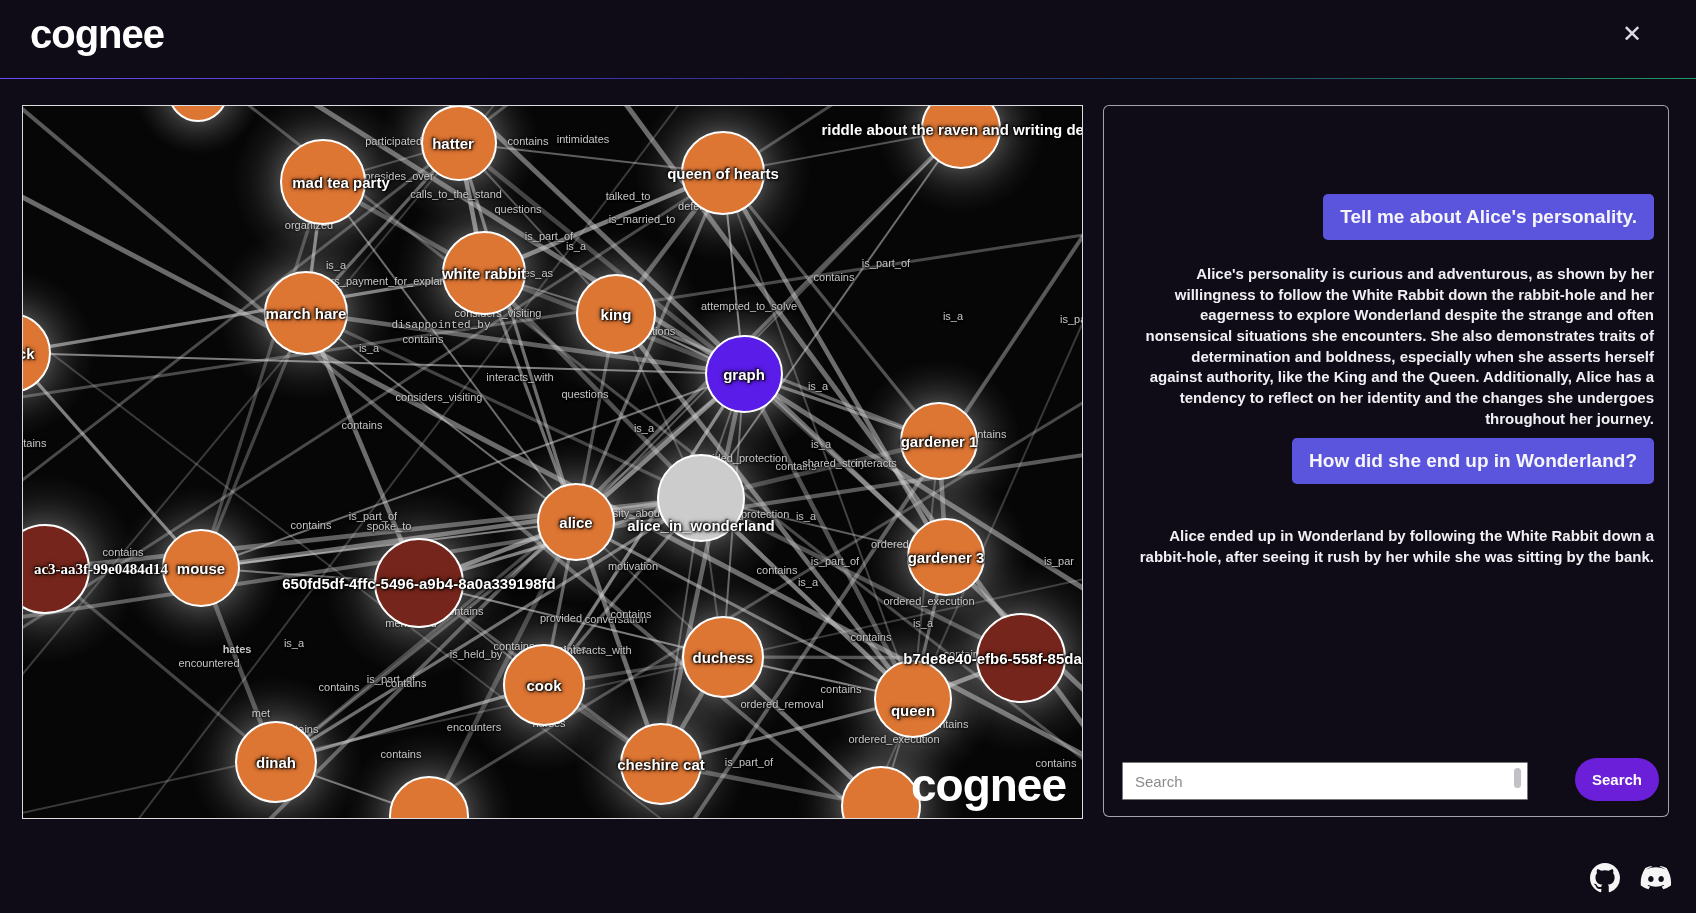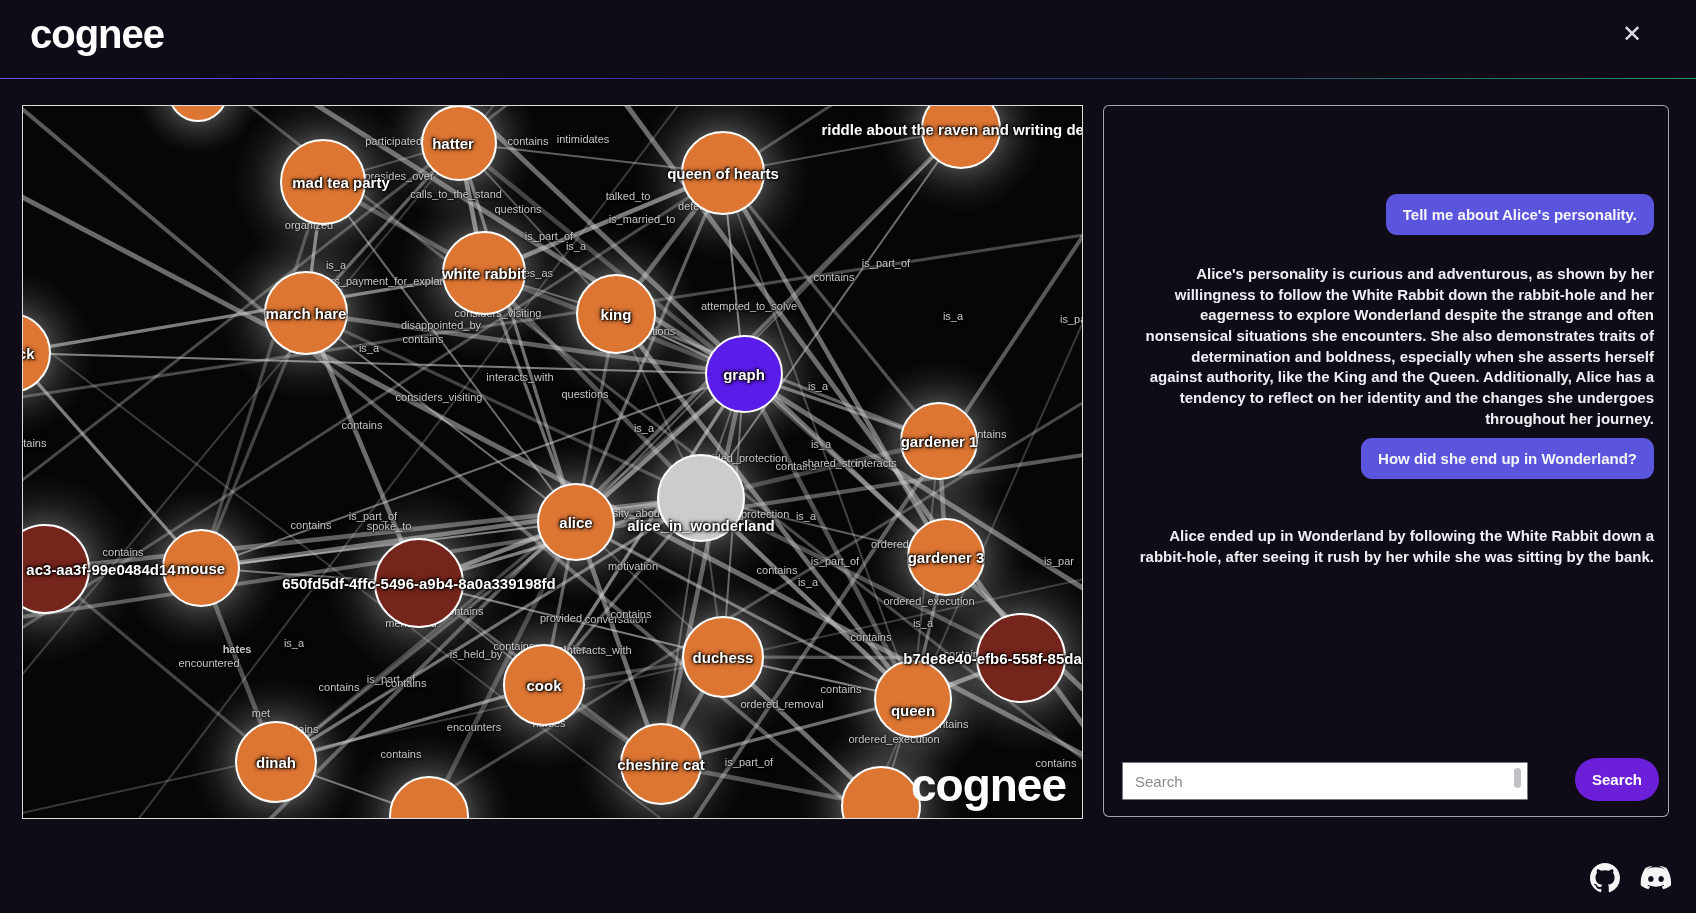--- a/index.html
+++ b/index.html
@@ -28,8 +28,8 @@
     border-radius:20px;background:#050309;display:flex;align-items:center;padding:0 22px;box-sizing:border-box;
     color:#f4f4f7;font-size:15px;cursor:pointer;}
   .model-select .chev{margin-left:auto;color:#cfcfd6;font-size:14px;}
-  .bubble{position:absolute;right:14px;background:#5a55dc;color:#f6f6fa;font-size:15px;font-weight:600;
-    padding:12px 17px;border-radius:11px;white-space:nowrap;}
+  .bubble{position:absolute;right:14px;background:#5a55dc;color:#f6f6fa;font-size:19px;font-weight:600;
+    padding:12px 17px;border-radius:5px;white-space:nowrap;}
   .answer{position:absolute;right:14px;color:#f0f0f4;font-size:15px;font-weight:600;line-height:1.38;
     text-align:right;}
   .search-row{position:absolute;left:18px;right:9px;bottom:15px;height:43px;}

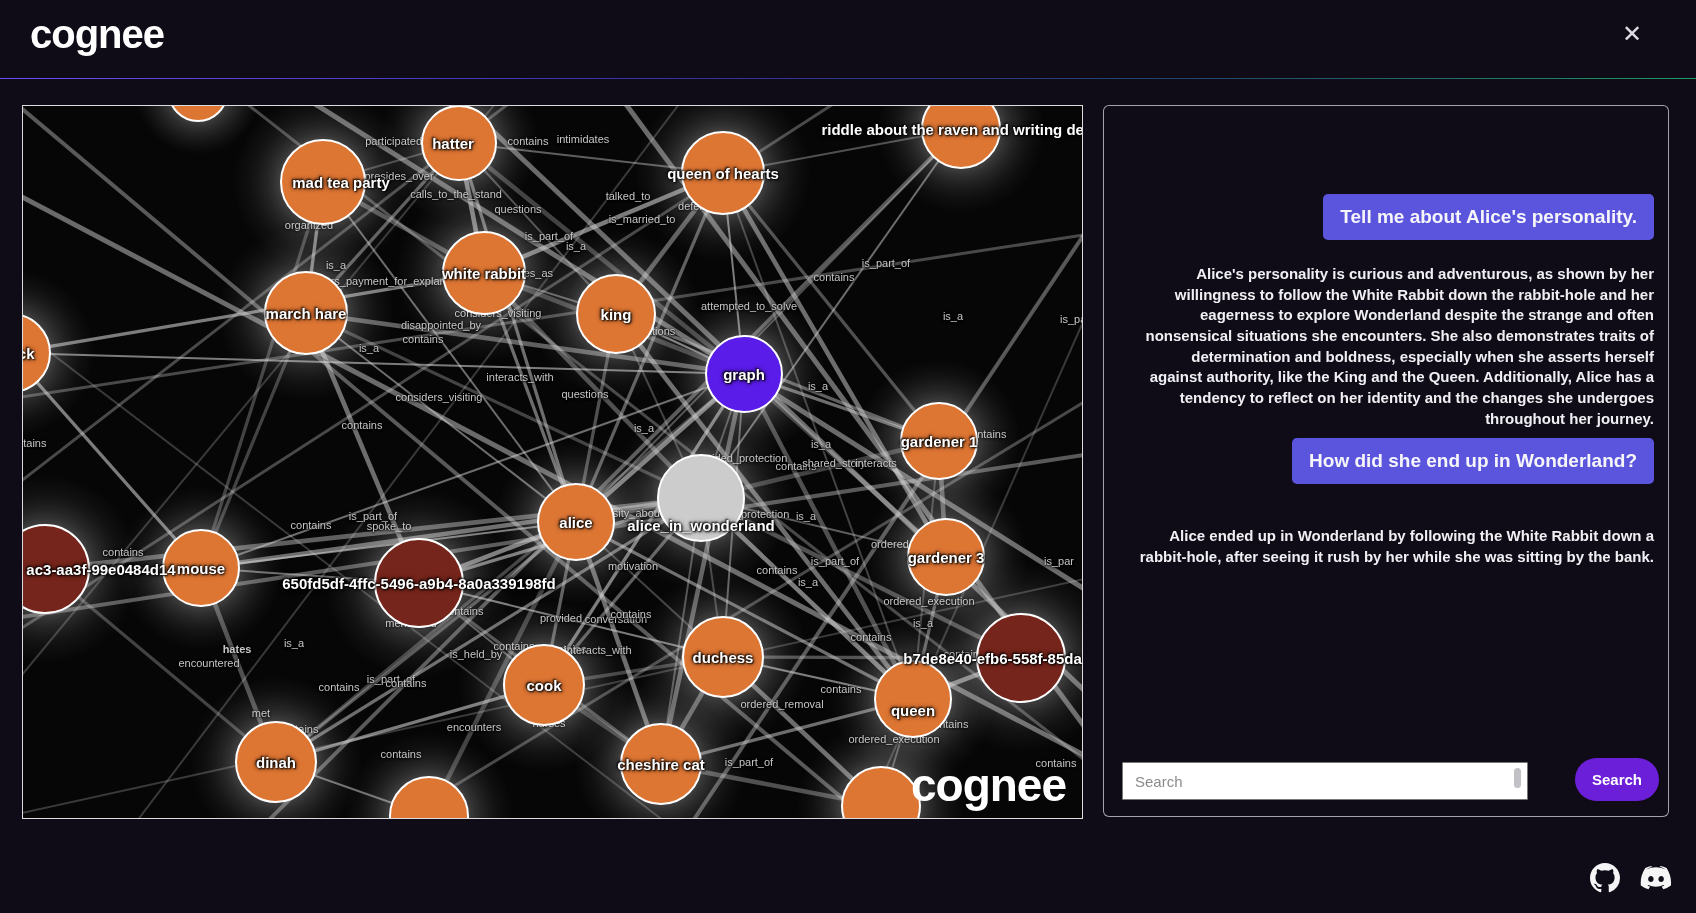--- a/index.html
+++ b/index.html
@@ -217,7 +217,7 @@
       <div class="edge-label" style="left: 368px; top: 175px;">offers_payment_for_explanation</div>
       <div class="edge-label" style="left: 505px; top: 167px;">serves_as</div>
       <div class="edge-label" style="left: 475px; top: 207px;">considers_visiting</div>
-      <div class="edge-label" style="left: 418px; top: 219px;">disappointed_by</div>
+      <div class="edge-label" style="left: 418px; top: 219px; font-family: Liberation Mono, monospace;">disappointed_by</div>
       <div class="edge-label" style="left: 400px; top: 233px;">contains</div>
       <div class="edge-label" style="left: 346px; top: 242px;">is_a</div>
       <div class="edge-label" style="left: 726px; top: 200px;">attempted_to_solve</div>

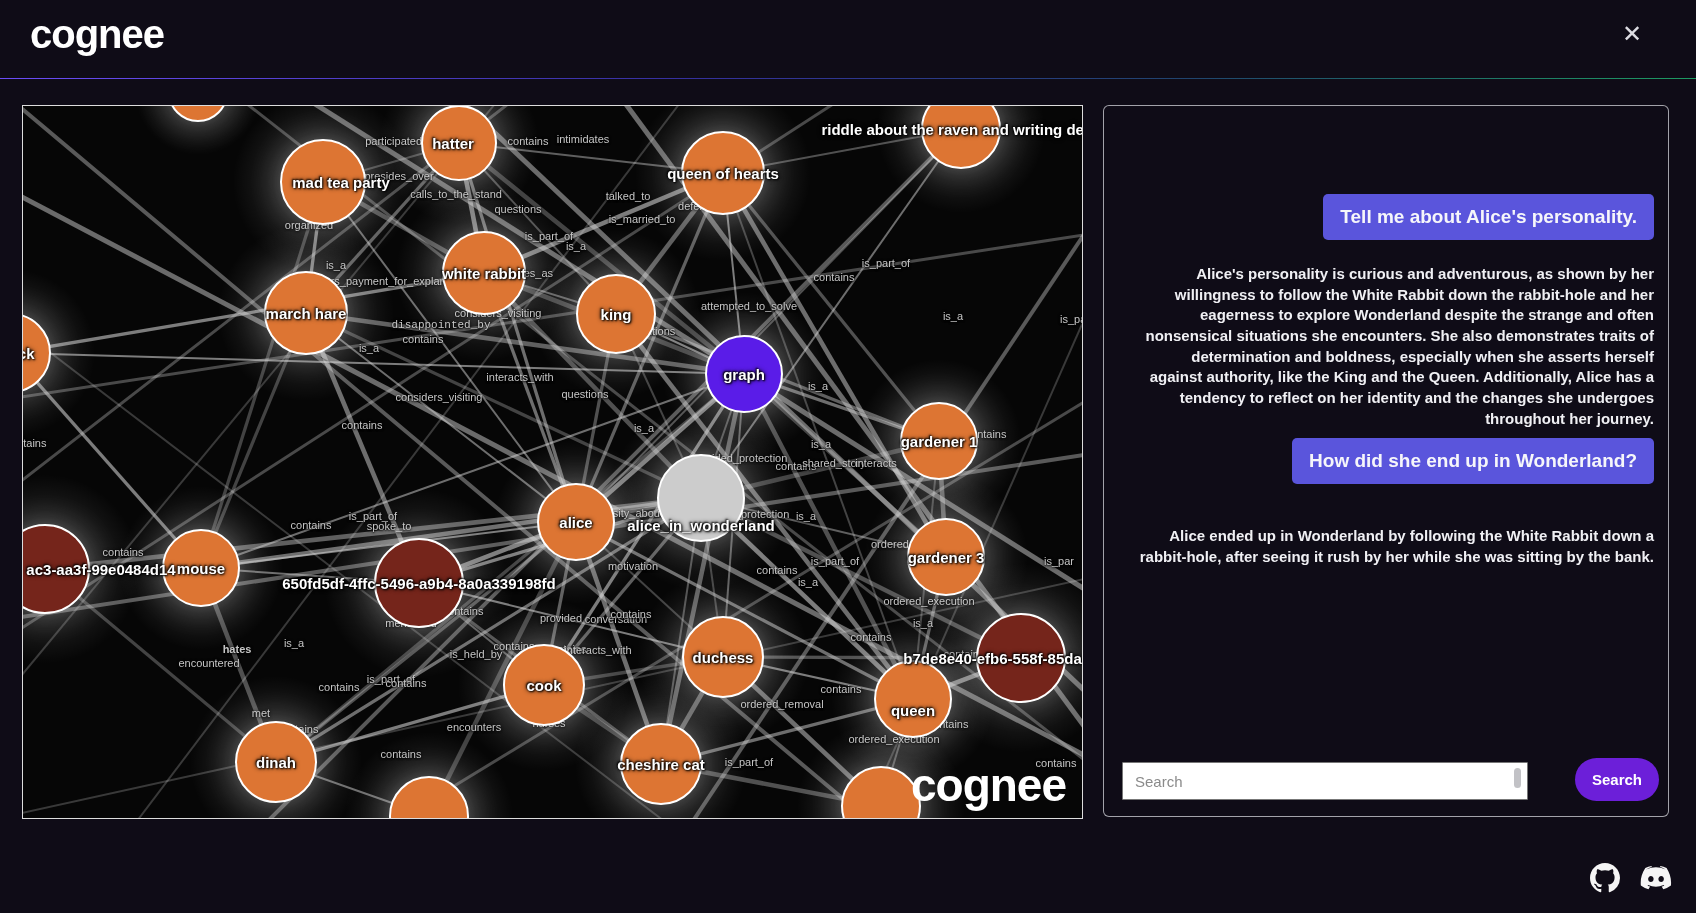--- a/index.html
+++ b/index.html
@@ -324,7 +324,7 @@
       <div class="gnode-label" style="left: 678px; top: 403px; margin-top: 16px;">alice_in_wonderland</div>
       <div class="gnode-label" style="left: 553px; top: 416px;">alice</div>
       <div class="gnode-label" style="left: 178px; top: 462px;">mouse</div>
-      <div class="gnode-label" style="left: 78px; top: 463px;">ac3-aa3f-99e0484d14</div>
+      <div class="gnode-label" style="left: 78px; top: 463px; font-family: Liberation Serif, serif;">ac3-aa3f-99e0484d14</div>
       <div class="gnode-label" style="left: 396px; top: 477px;">650fd5df-4ffc-5496-a9b4-8a0a339198fd</div>
       <div class="gnode-label" style="left: 923px; top: 451px;">gardener 3</div>
       <div class="gnode-label" style="left: 700px; top: 551px;">duchess</div>

